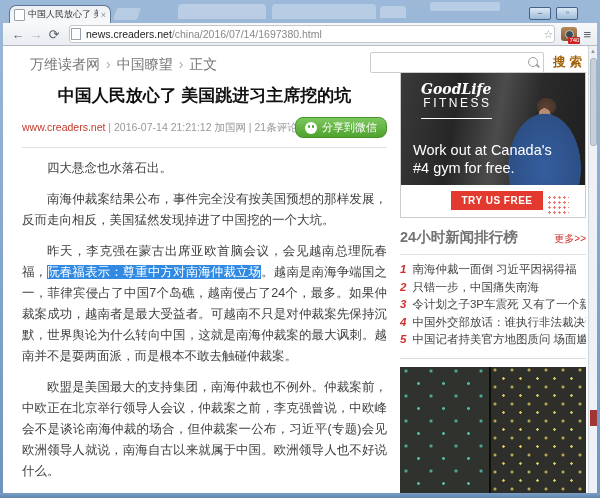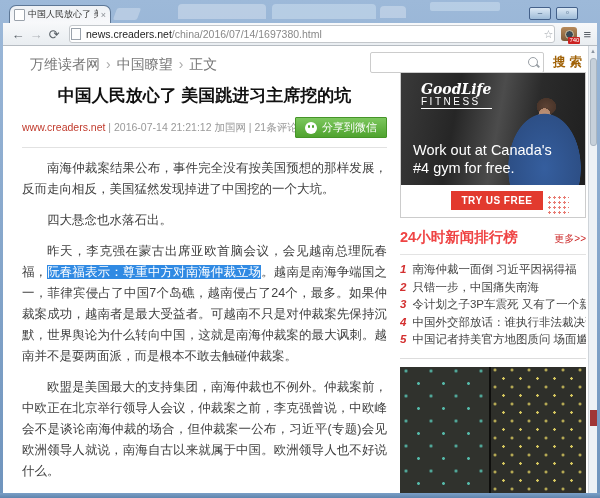--- a/index.html
+++ b/index.html
@@ -90,7 +90,7 @@
   .adlogo{position:absolute;left:20px;top:9px;color:#fff;}
   .adlogo .l1{font-family:"DejaVu Serif","Liberation Serif",serif;font-style:italic;
               font-weight:bold;font-size:14px;line-height:14px;}
-  .adlogo .l2{font-size:10px;letter-spacing:2.5px;border-bottom:1px solid #fff;padding-bottom:1px;}
+  .adlogo .l2{font-size:12px;letter-spacing:2.5px;border-bottom:1px solid #fff;padding-bottom:8px;text-align:right;}
   .adhead{position:absolute;left:12px;bottom:8px;color:#fff;font-weight:normal;font-size:14.5px;
           line-height:18px;}
   .adcta-row{height:32px;position:relative;}

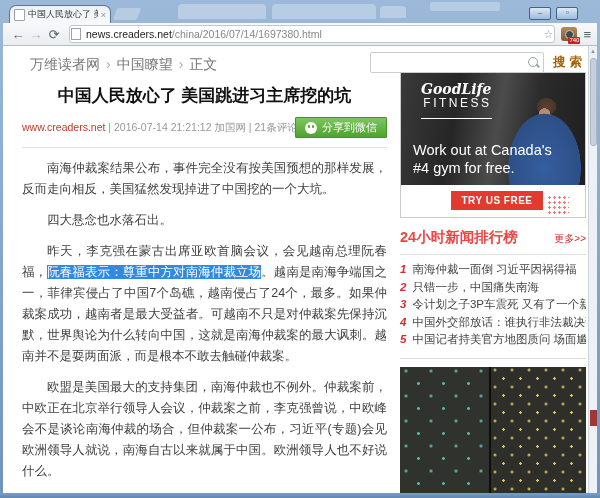--- a/index.html
+++ b/index.html
@@ -68,7 +68,7 @@
   .meta .src{color:#c0392b;}
   .meta-row{display:flex;align-items:center;border-bottom:1px solid #e2e2e2;padding-bottom:9px;}
   .wechat{margin-left:auto;background:linear-gradient(#7cc75e,#4fa32e);border:1px solid #459428;
-          border-radius:1px;color:#fff;font-size:11px;height:19px;display:flex;
+          border-radius:8px;color:#fff;font-size:11px;height:19px;display:flex;
           align-items:center;padding:0 9px;white-space:nowrap;}
   .wc-ico{width:12px;height:12px;background:#fff;border-radius:50%;margin-right:5px;position:relative;}
   .wc-ico:after{content:"";position:absolute;left:2.5px;top:3.5px;width:2.5px;height:2.5px;

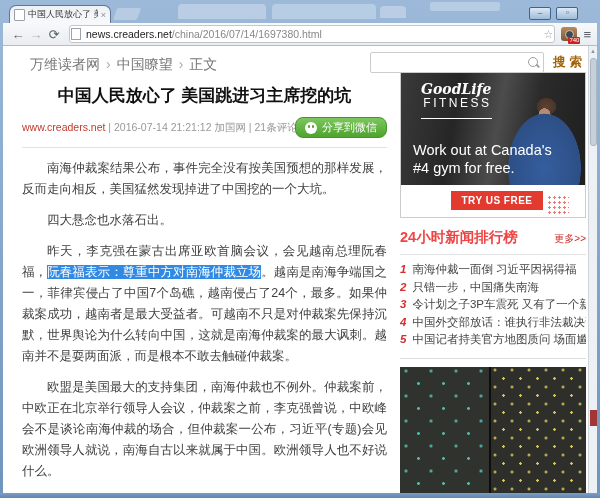--- a/index.html
+++ b/index.html
@@ -189,8 +189,8 @@
       </span>
     </div>
     <div class="body-txt">
+      <p>四大悬念也水落石出。</p>
       <p>南海仲裁案结果公布，事件完全没有按美国预想的那样发展，反而走向相反，美国猛然发现掉进了中国挖的一个大坑。</p>
-      <p>四大悬念也水落石出。</p>
       <p><span>昨天，李克强在蒙古出席亚欧首脑会议，会见越南总理阮春福，</span><span class="sel">阮春福表示：尊重中方对南海仲裁立场</span><span>。越南是南海争端国之一，菲律宾侵占了中国7个岛礁，越南侵占了24个，最多。如果仲裁案成功，越南者是最大受益者。可越南不只是对仲裁案先保持沉默，世界舆论为什么转向中国，这就是南海仲裁案的最大讽刺。越南并不是耍两面派，而是根本不敢去触碰仲裁案。</span></p>
       <p>欧盟是美国最大的支持集团，南海仲裁也不例外。仲裁案前，中欧正在北京举行领导人会议，仲裁案之前，李克强曾说，中欧峰会不是谈论南海仲裁的场合，但仲裁案一公布，习近平(专题)会见欧洲领导人就说，南海自古以来就属于中国。欧洲领导人也不好说什么。</p>
 

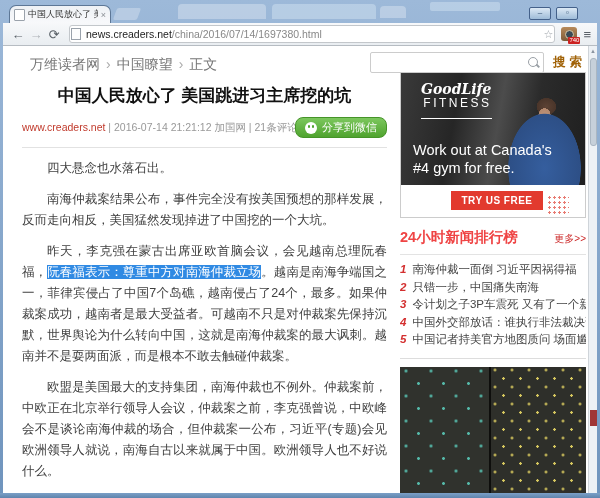--- a/index.html
+++ b/index.html
@@ -103,7 +103,7 @@
 
   .rank{margin-top:10px;}
   .rank-head{display:flex;align-items:baseline;border-bottom:1px solid #e3e3e3;padding-bottom:7px;}
-  .rank-title{font-size:14.5px;font-weight:bold;color:#ef4444;}
+  .rank-title{font-size:14.5px;font-weight:bold;color:#737373;}
   .rank-more{margin-left:auto;font-size:10px;color:#cc2b2b;}
   .rank-list{margin-top:6px;}
   .rank-item{font-size:11.5px;color:#444;line-height:17.5px;white-space:nowrap;

